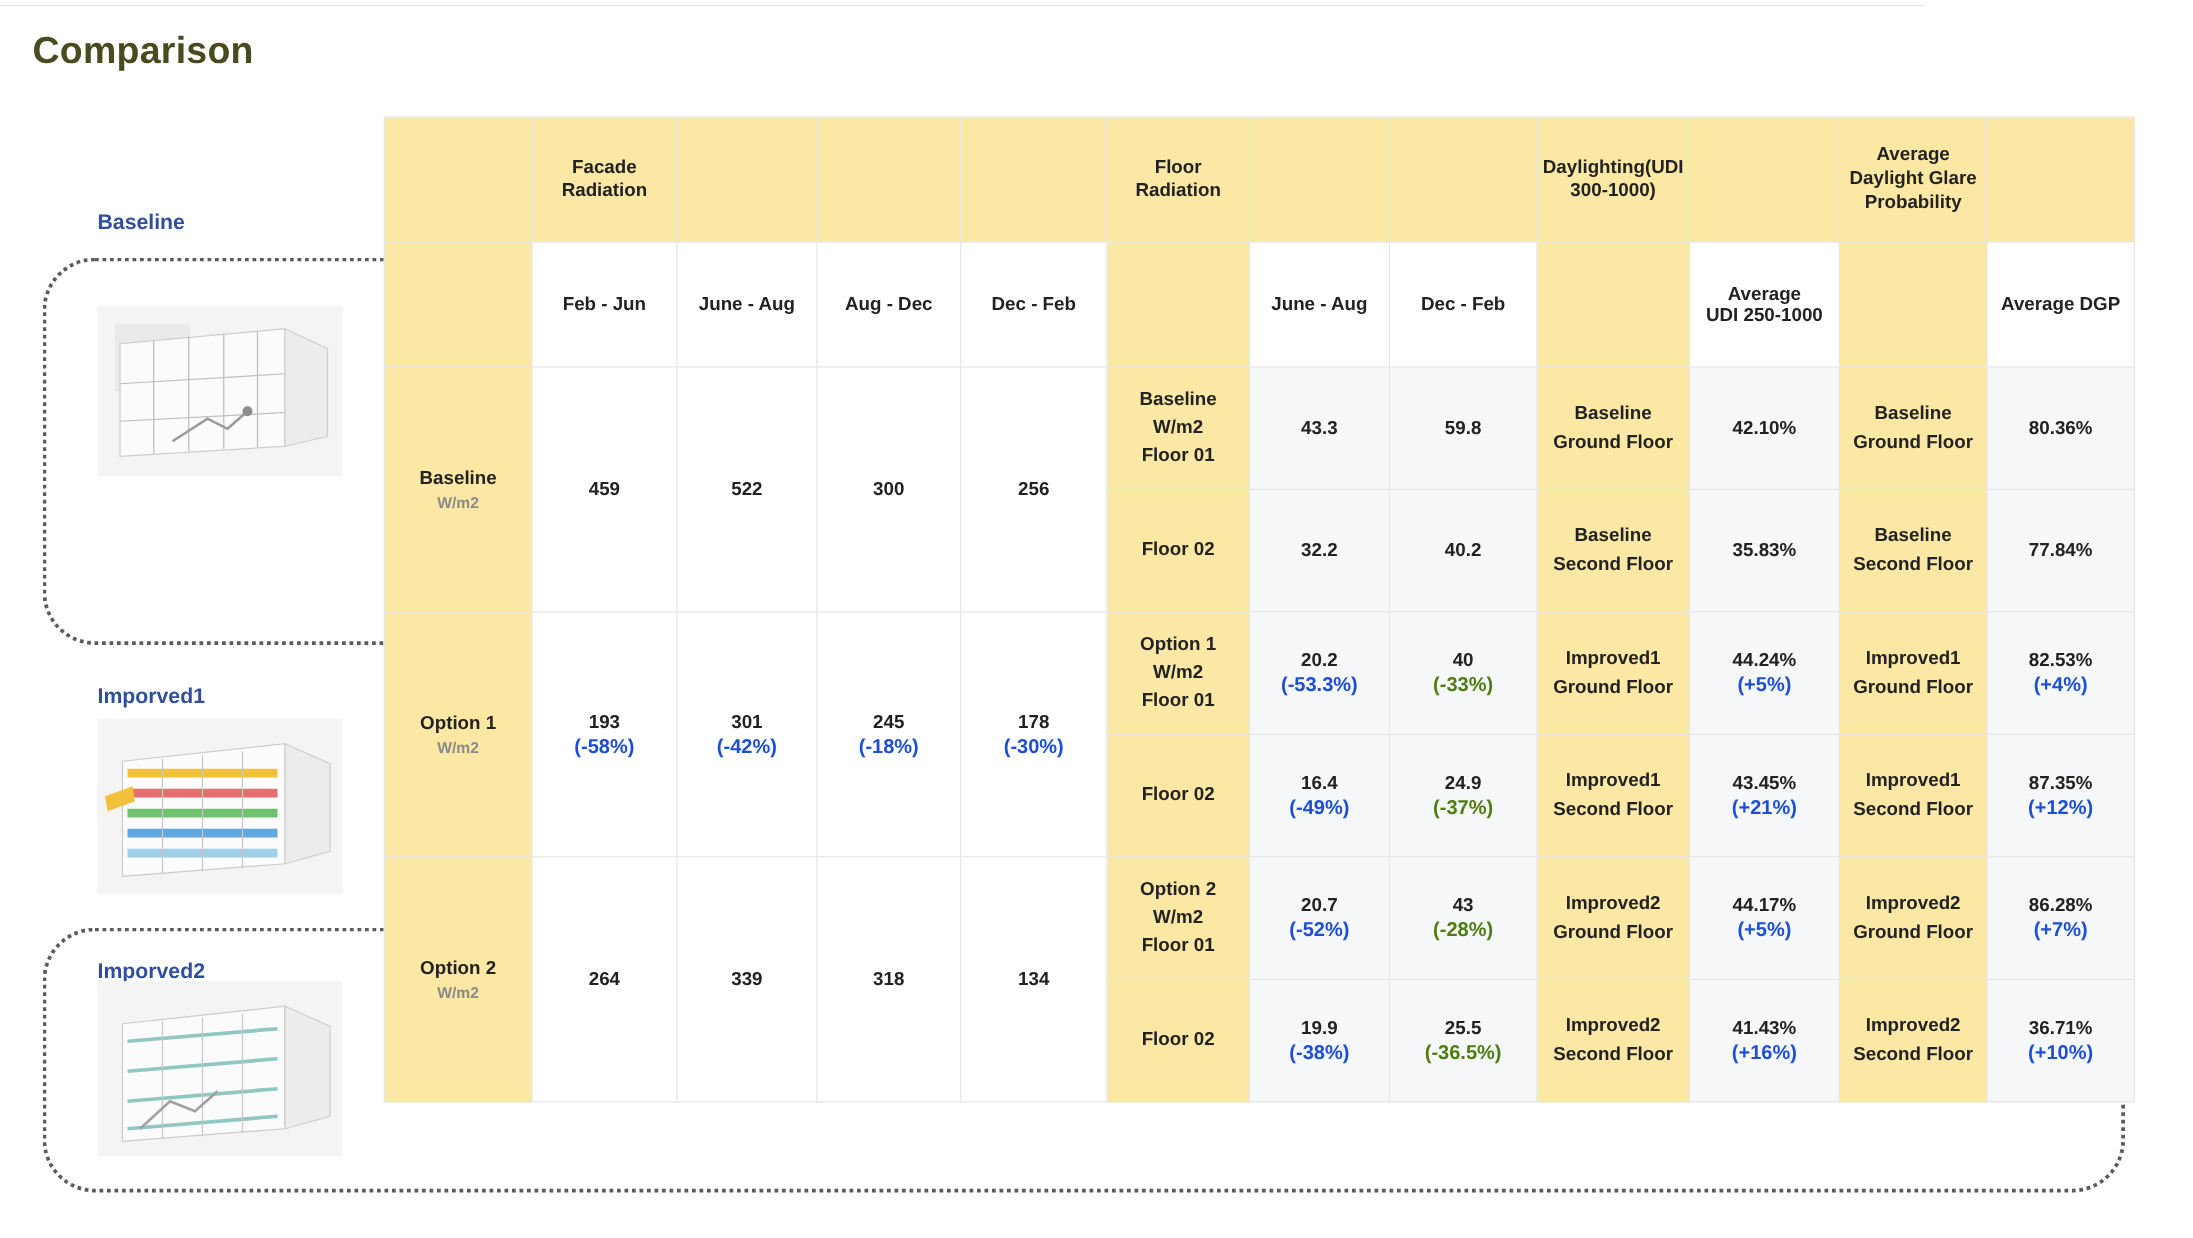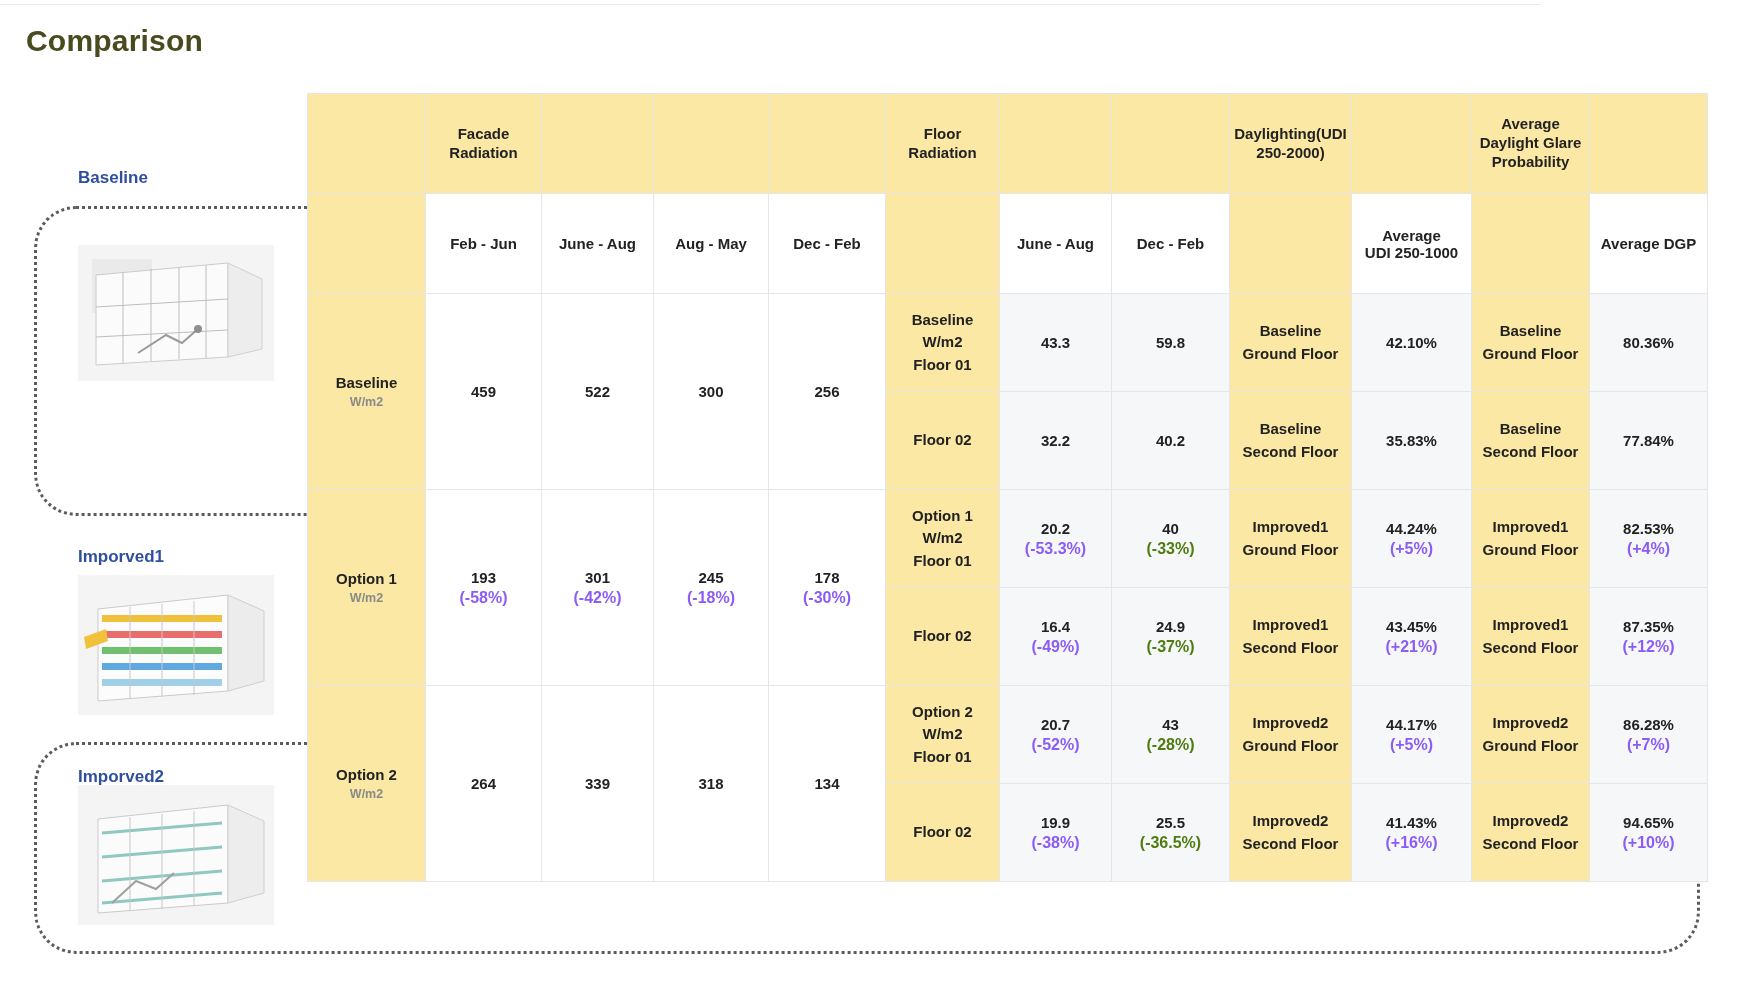--- a/index.html
+++ b/index.html
@@ -257,7 +257,7 @@
         <td class="yellow"></td>
         <td class="yellow hdr">
           <div>Daylighting(UDI</div>
-          <div>250-2000)</div>
+          <div>300-1000)</div>
         </td>
         <td class="yellow"></td>
         <td class="yellow hdr">

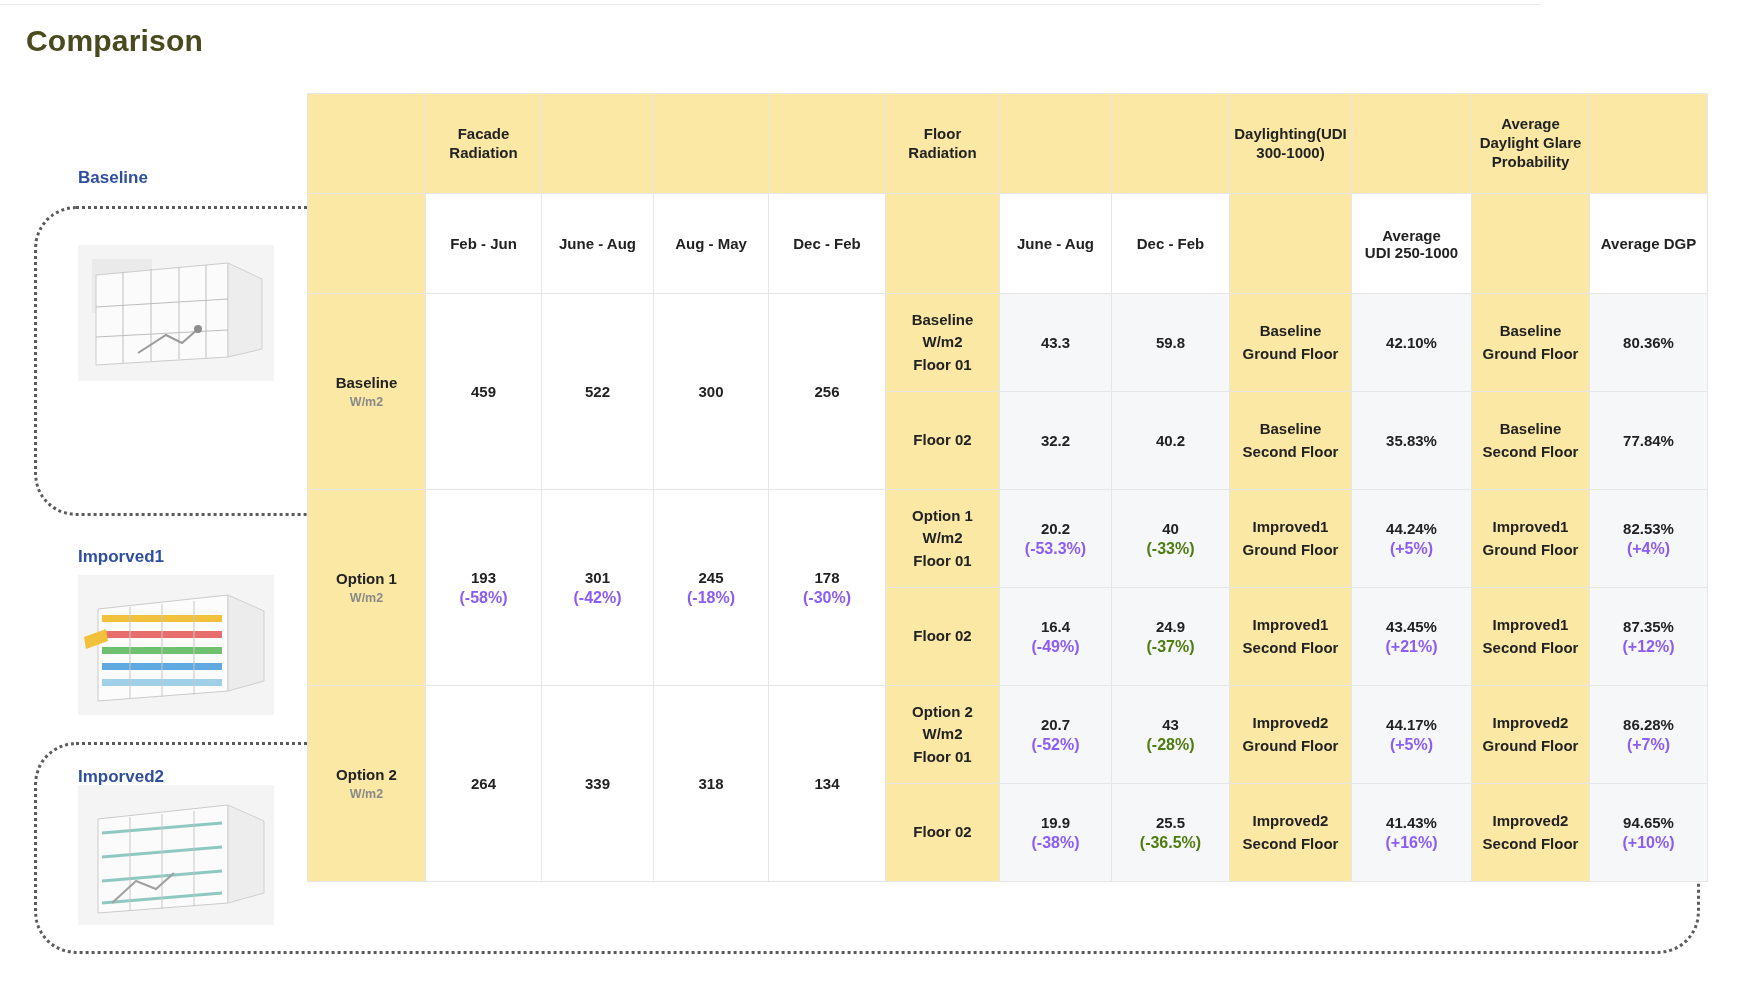--- a/index.html
+++ b/index.html
@@ -272,7 +272,7 @@
         <td class="yellow"></td>
         <td class="white sub">Feb - Jun</td>
         <td class="white sub">June - Aug</td>
-        <td class="white sub">Aug - May</td>
+        <td class="white sub">Aug - Dec</td>
         <td class="white sub">Dec - Feb</td>
         <td class="yellow"></td>
         <td class="white sub">June - Aug</td>

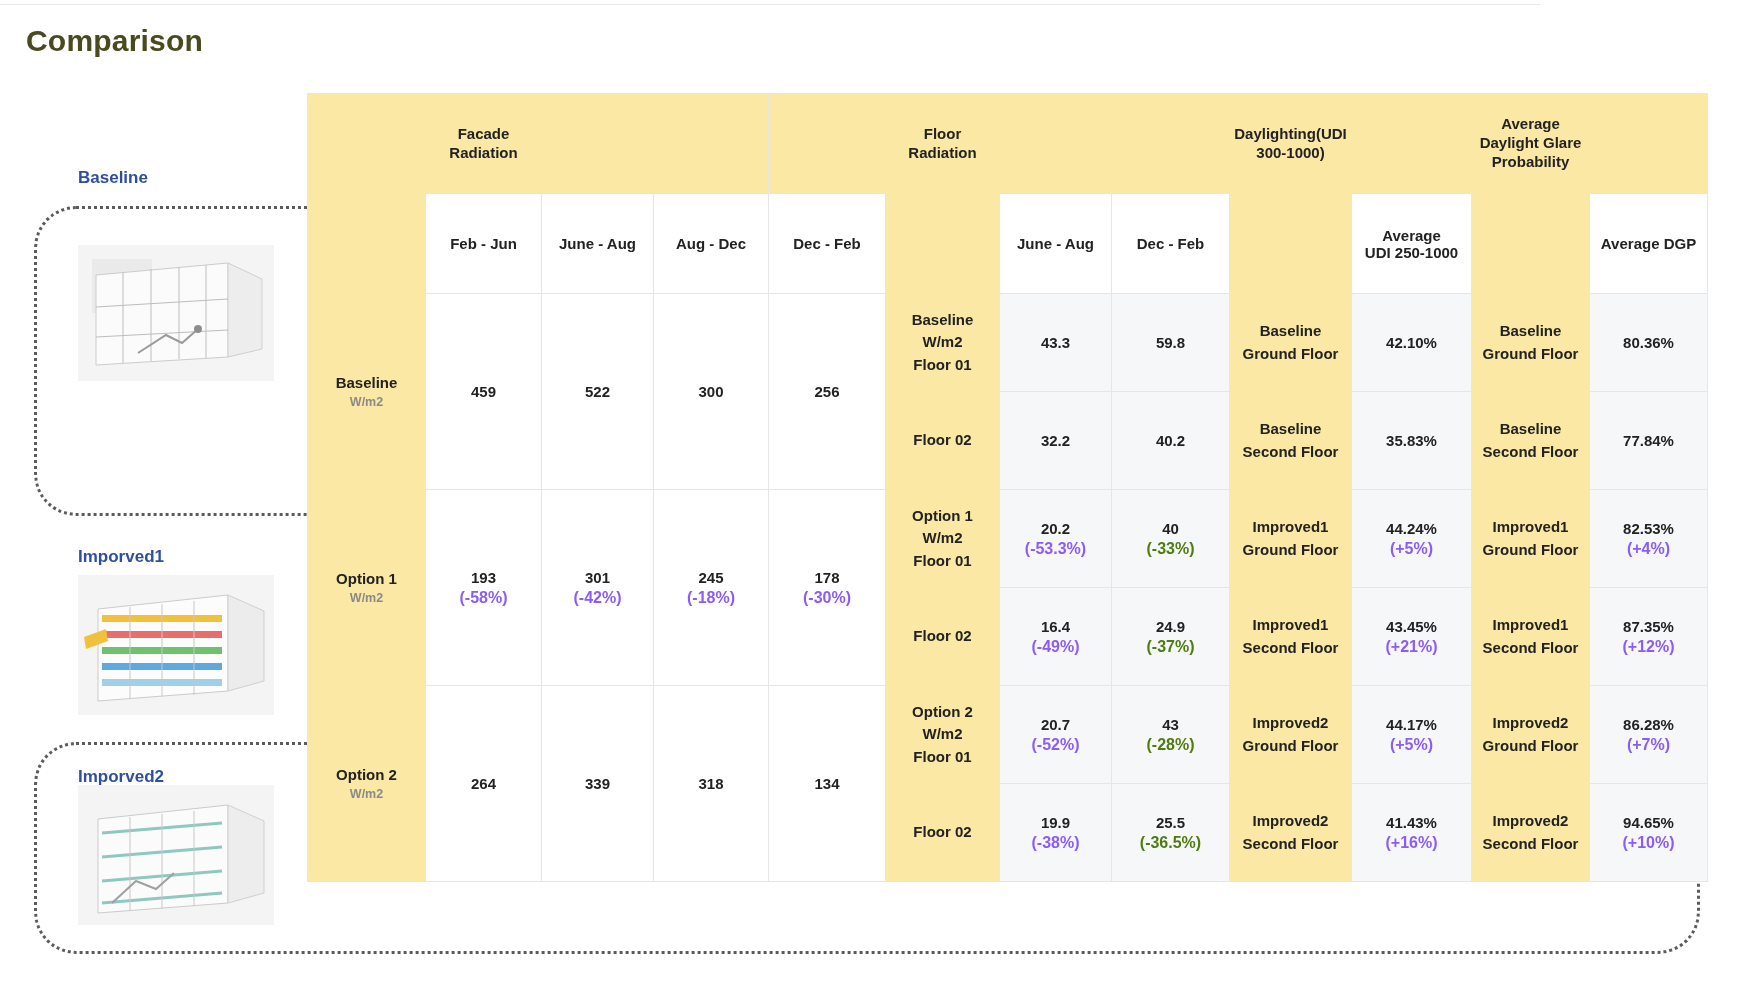--- a/index.html
+++ b/index.html
@@ -146,7 +146,7 @@
     font-size: 16px;
     margin-top: 3px;
   }
-  .dgreen { color: #8b5cf6; }
+  .dgreen { color: #1d4ed8; }
   .dred { color: #4d7c0f; }
 </style>
 </head>

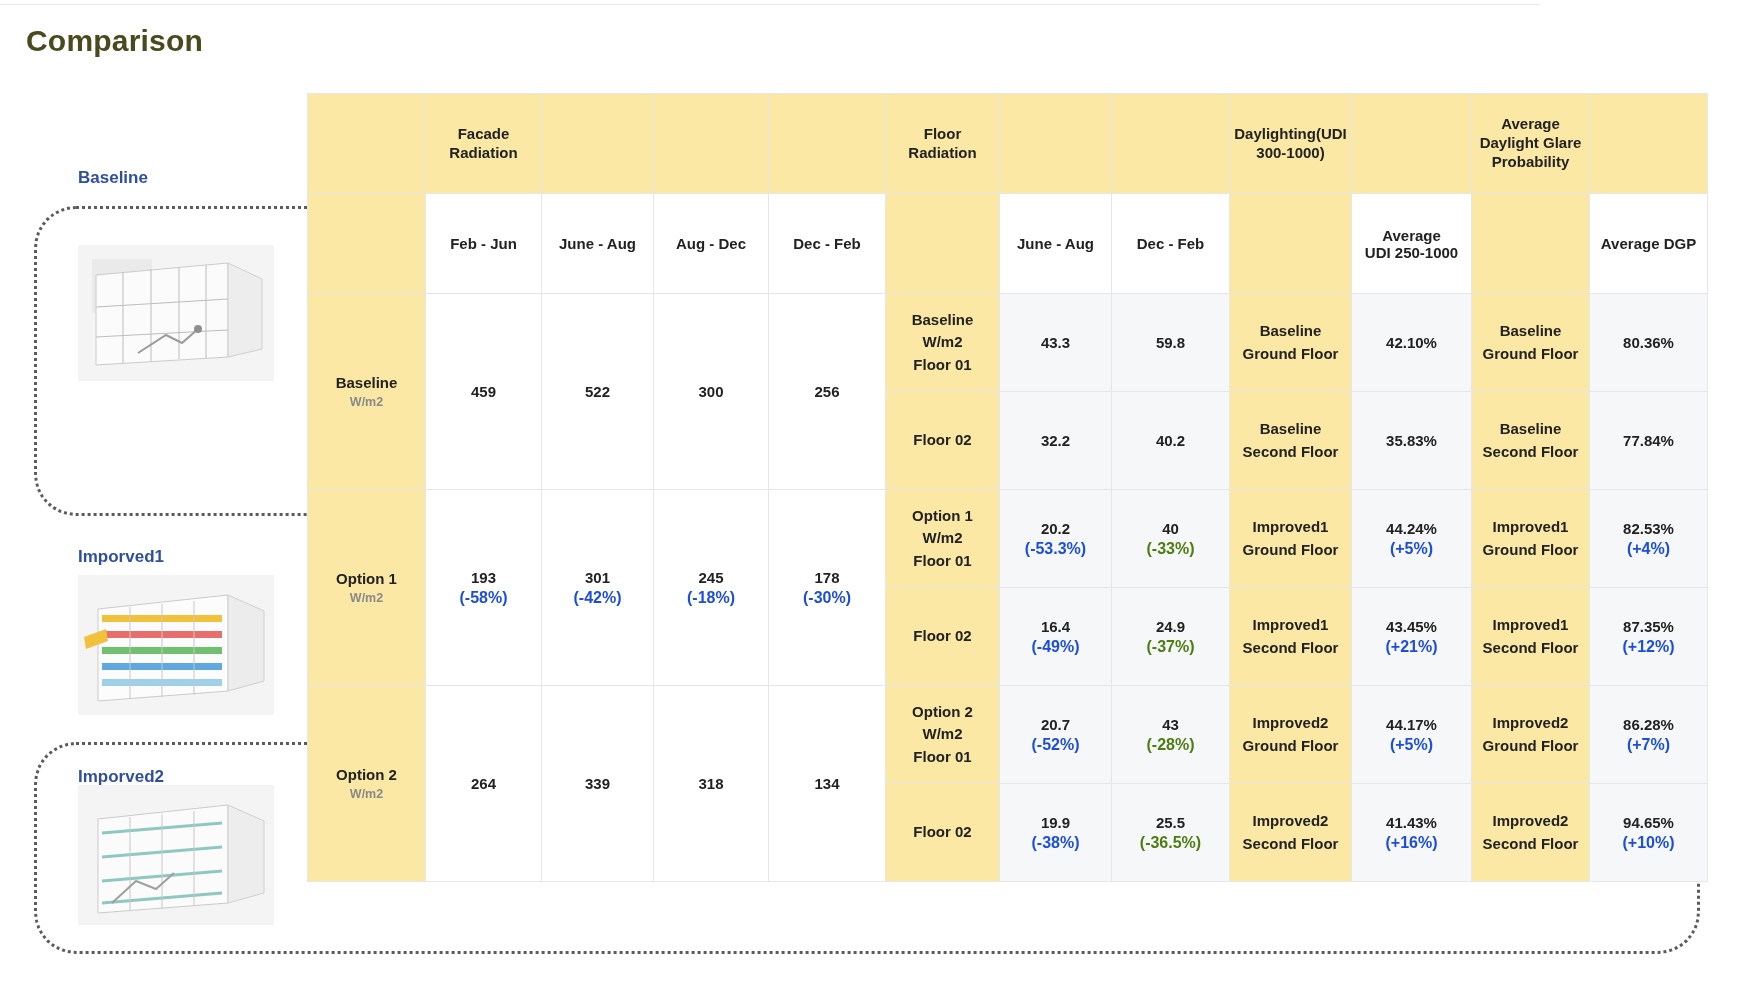--- a/index.html
+++ b/index.html
@@ -479,7 +479,7 @@
           <div>Second Floor</div>
         </td>
         <td class="grey val">
-          <span>94.65%</span>
+          <span>36.71%</span>
           <span class="delta dgreen">(+10%)</span>
         </td>
       </tr>

